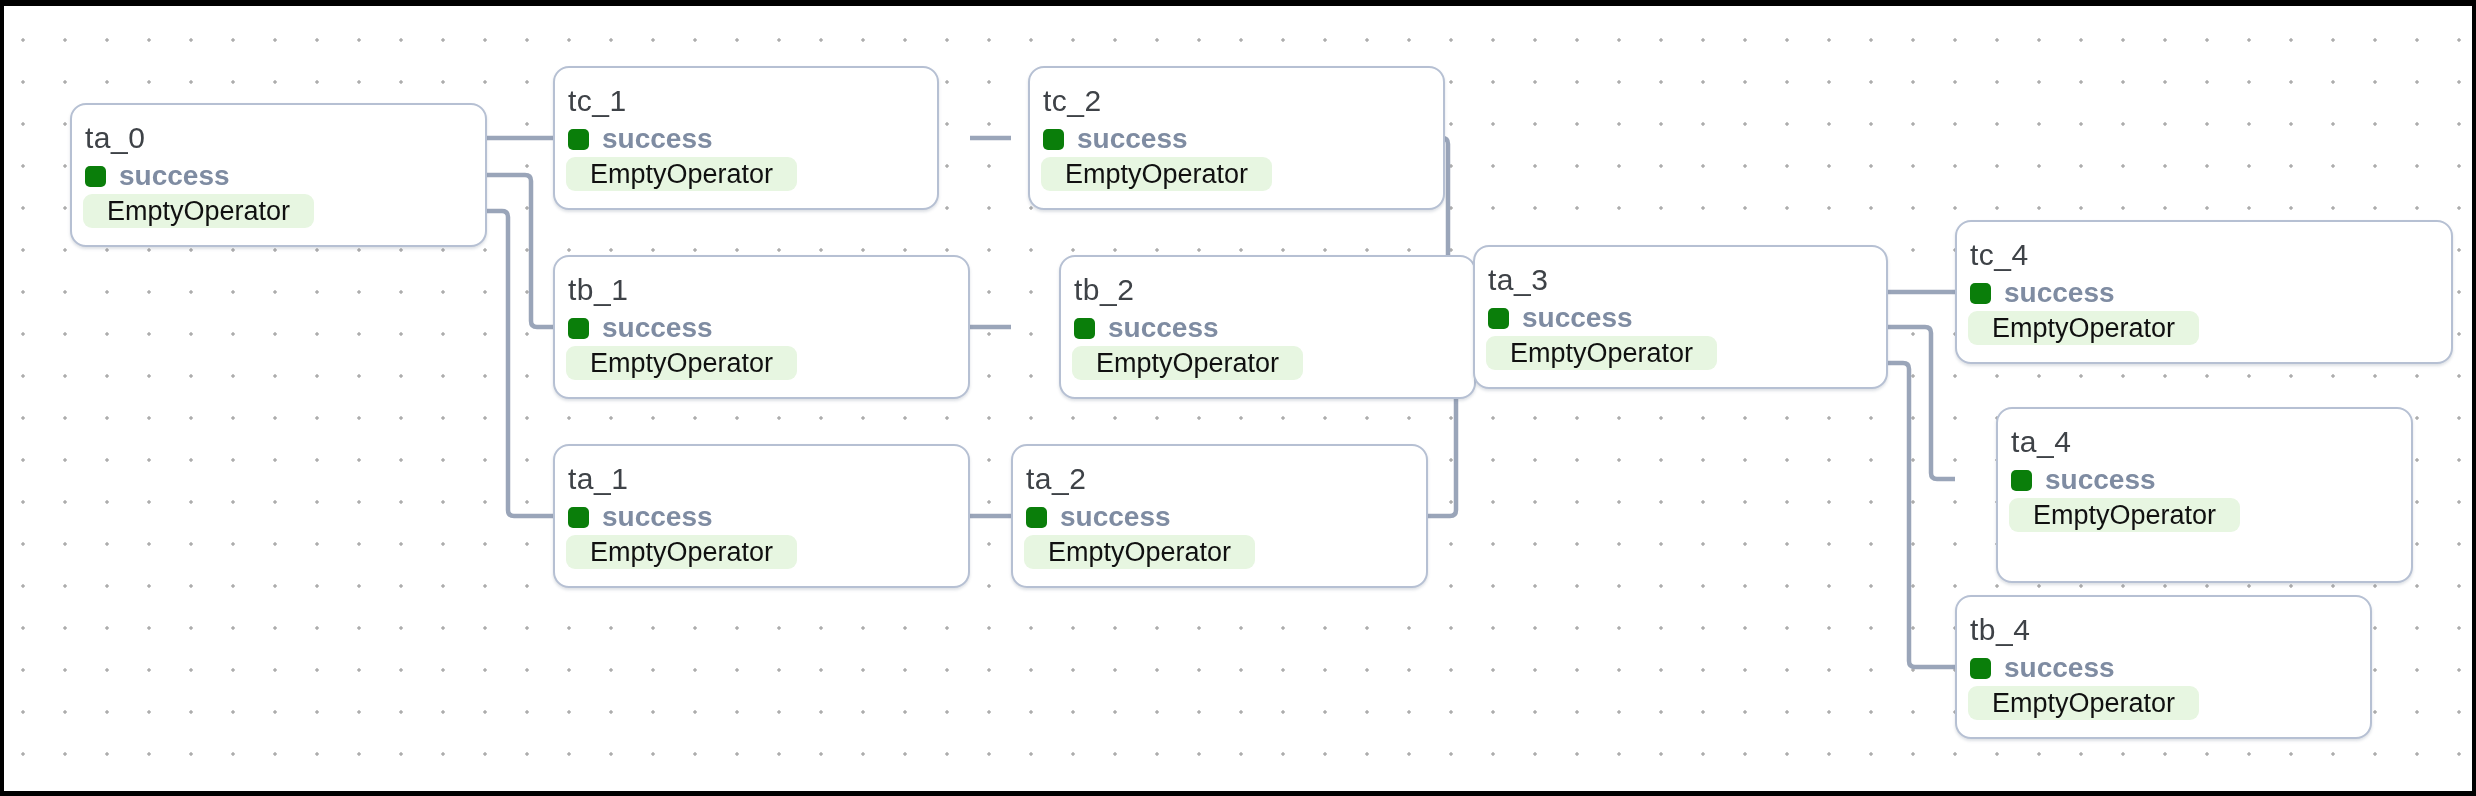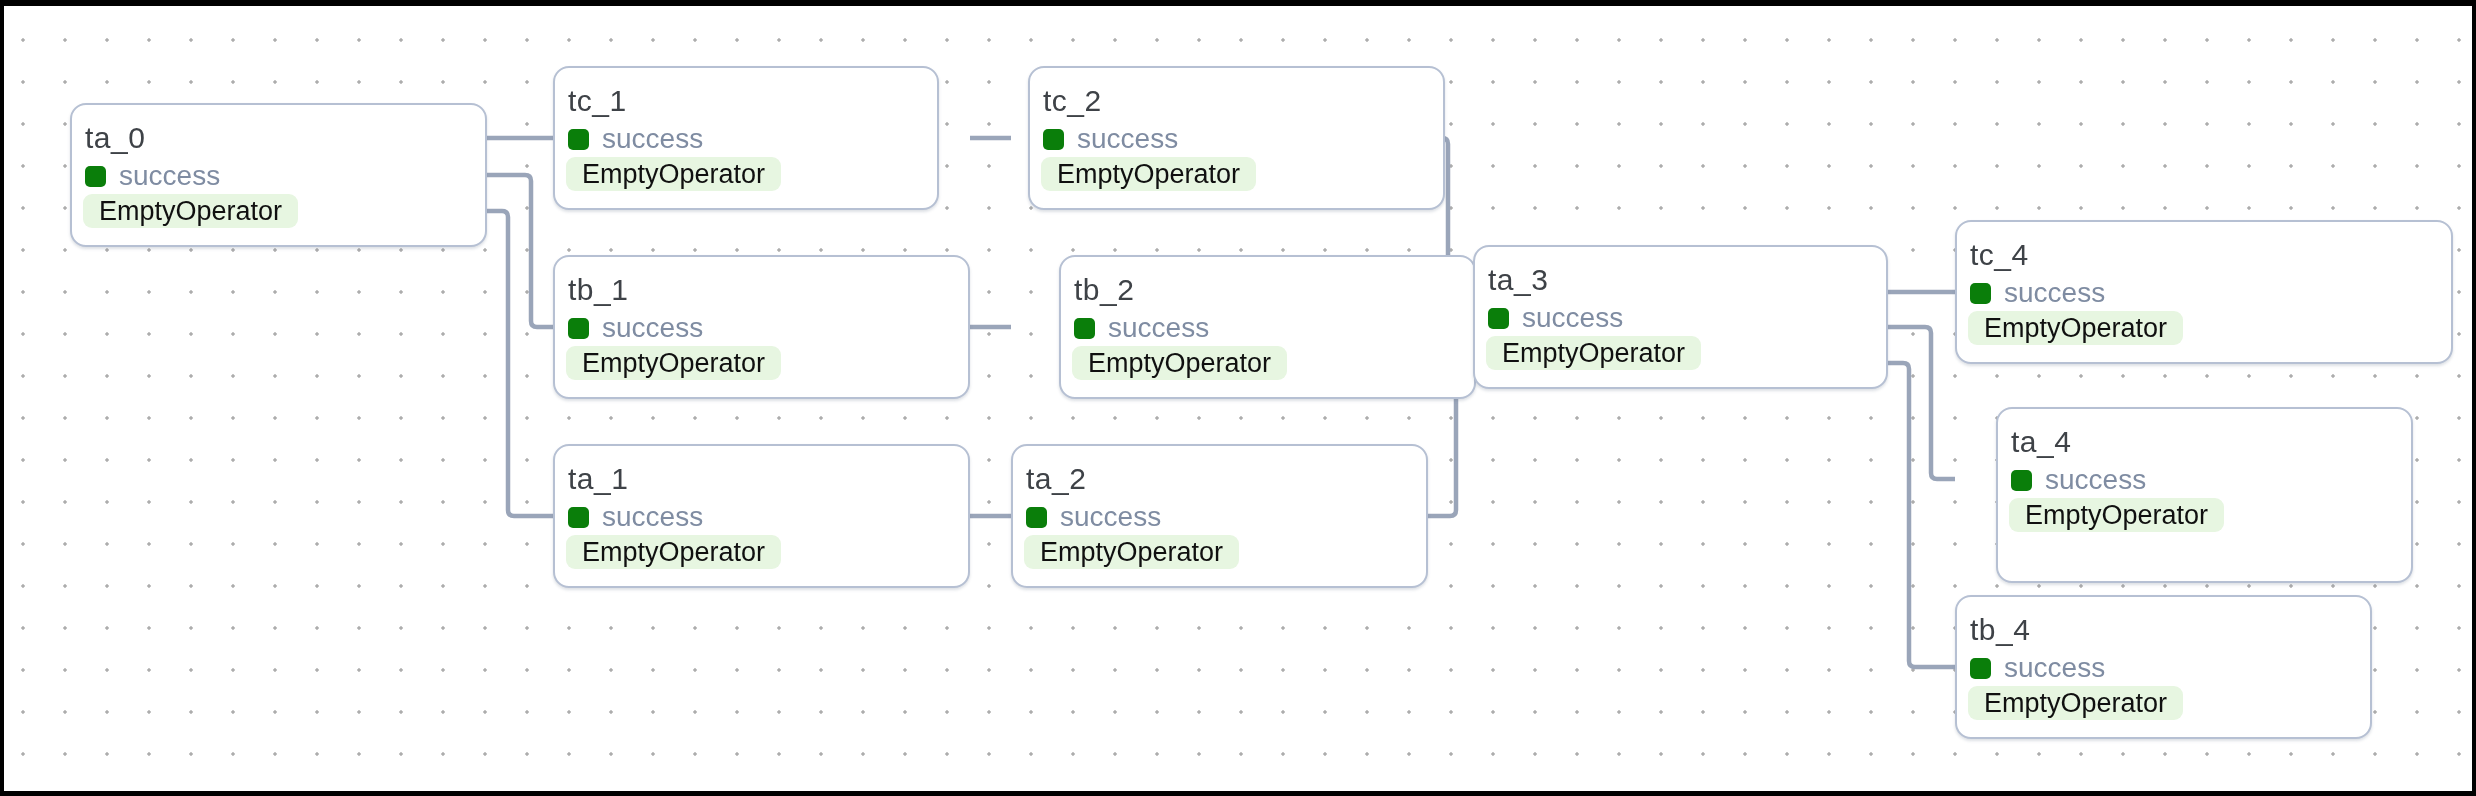--- a/index.html
+++ b/index.html
@@ -59,6 +59,7 @@
     position:absolute;left:13px;top:59px;
     display:flex;align-items:center;gap:13px;
     height:24px;
+    font-weight:bold;
   }
   .status-square{
     width:21px;height:21px;

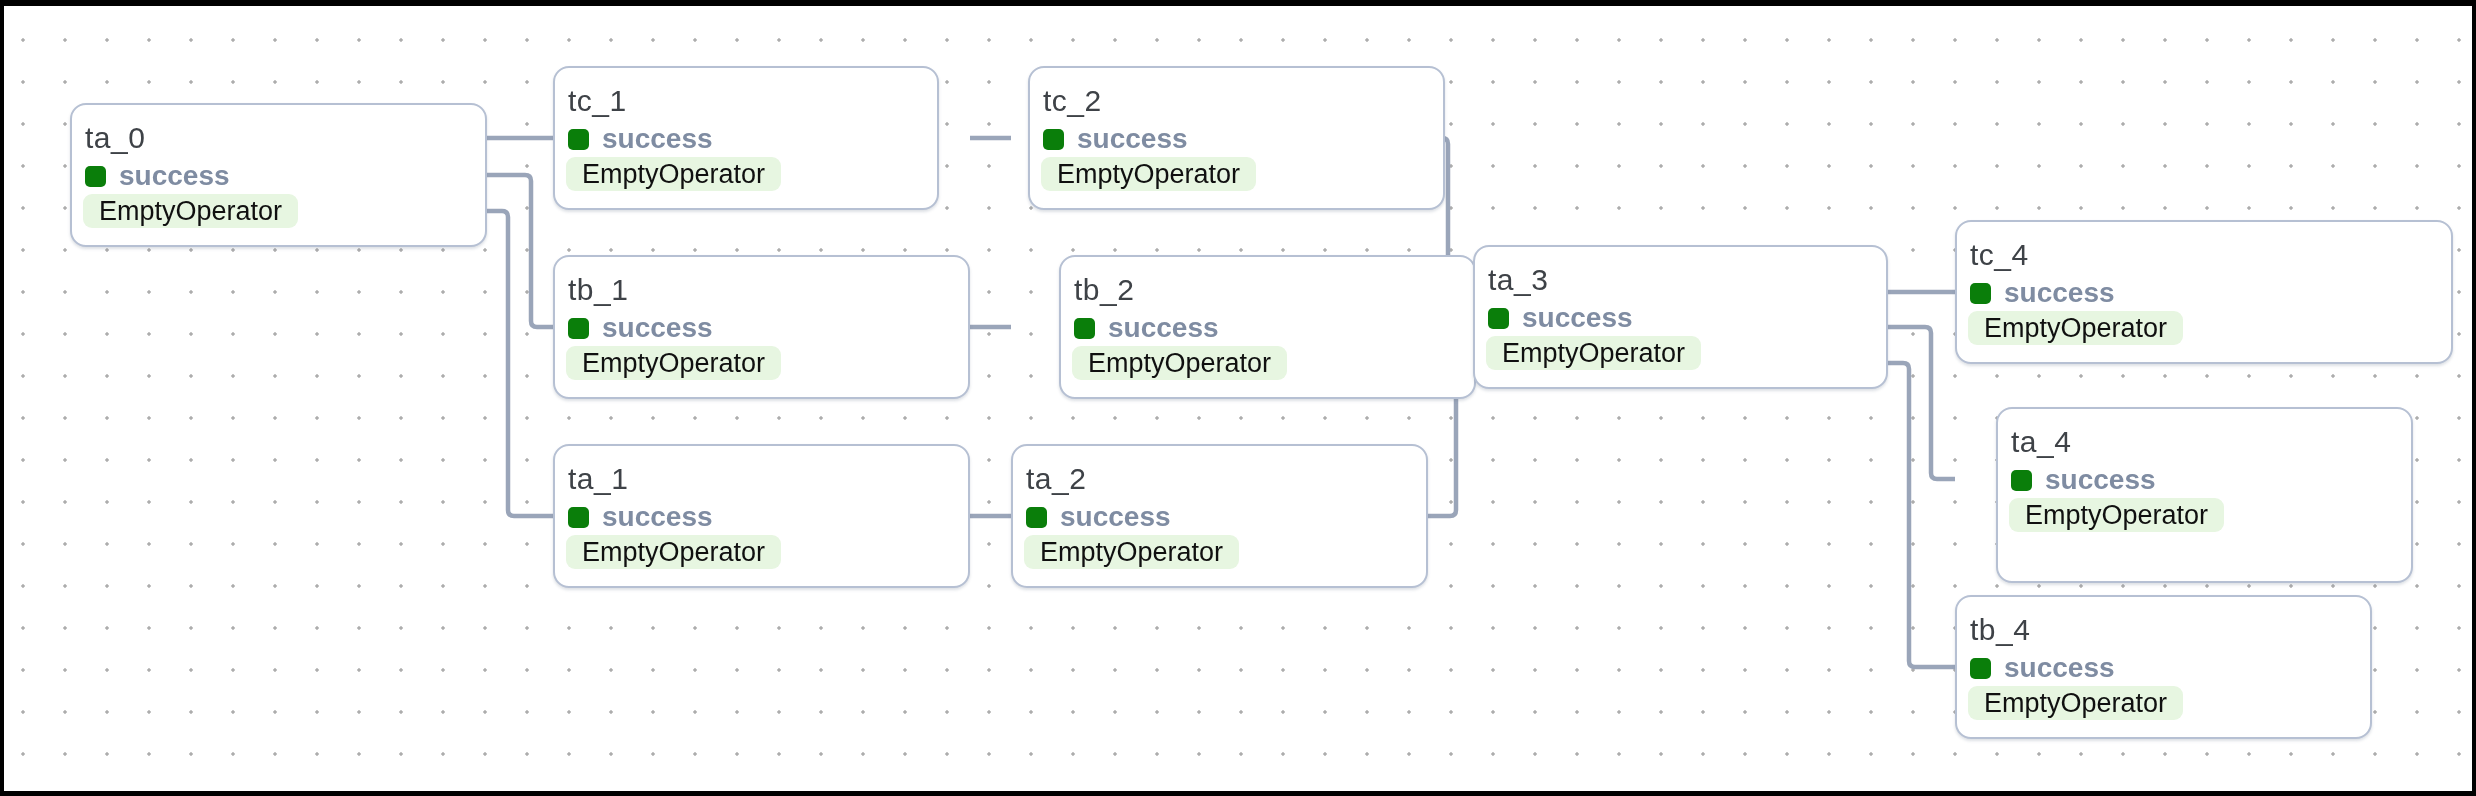--- a/index.html
+++ b/index.html
@@ -75,7 +75,7 @@
   .operator-pill{
     position:absolute;left:11px;top:89px;
     height:34px;line-height:34px;
-    padding:0 16px;
+    padding:0 24px;
     background:var(--pill-bg);
     color:var(--pill-text);
     border-radius:9px;

